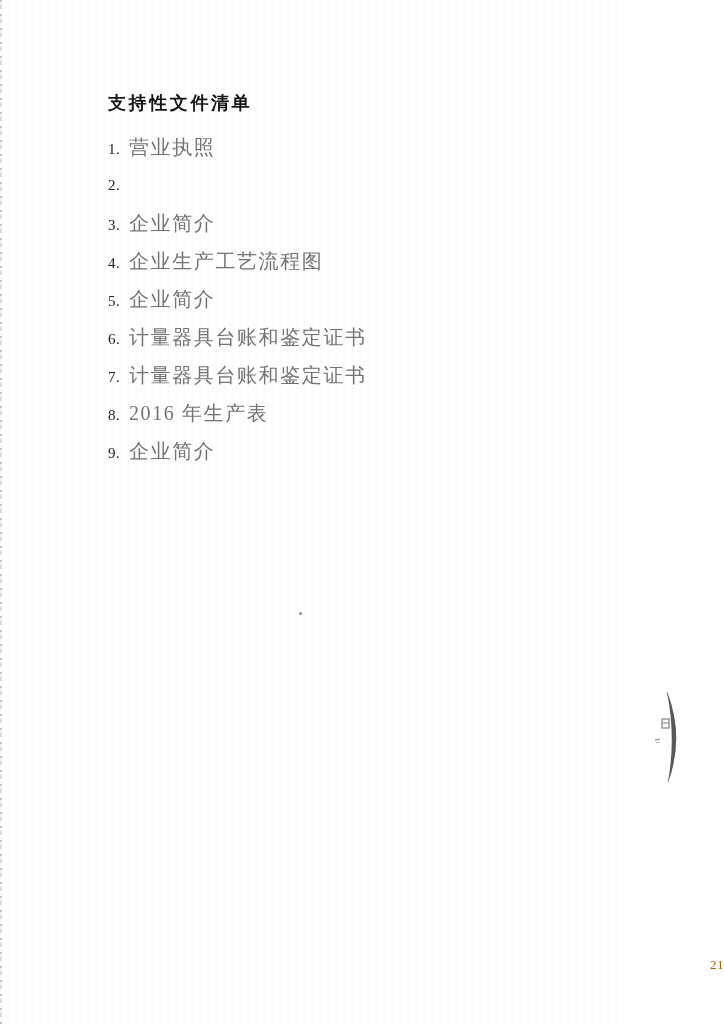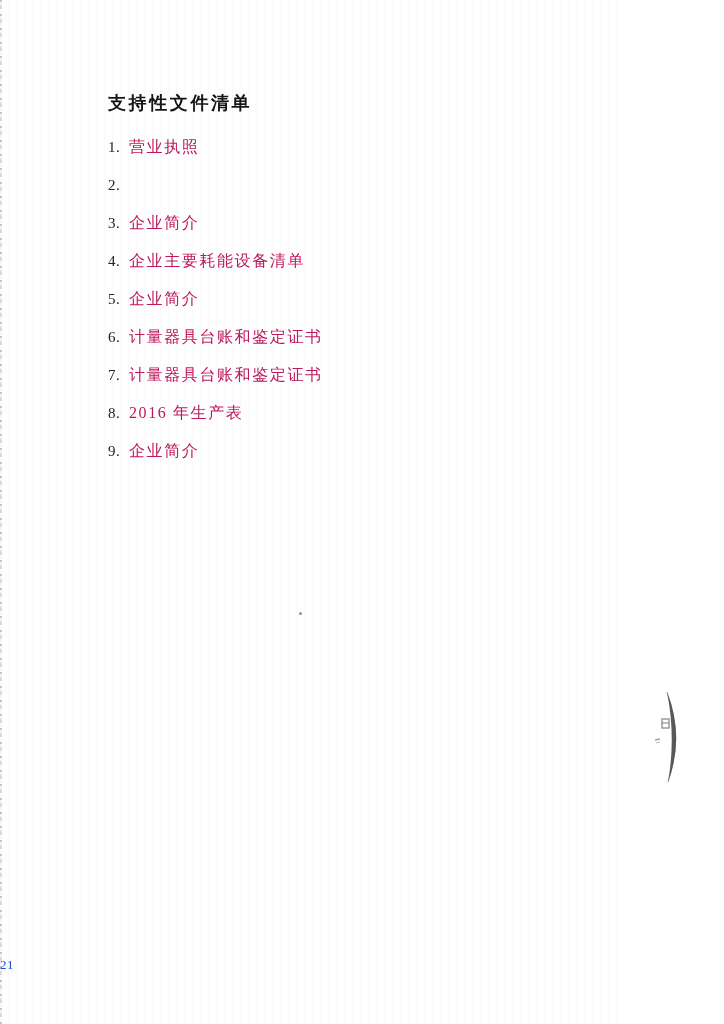--- a/index.html
+++ b/index.html
@@ -85,9 +85,9 @@
     color: #222222;
   }
   .item-label {
-    font-size: 16px;
+    font-size: 20px;
     letter-spacing: 1.6px;
-    color: #be185d;
+    color: #737373;
   }
   .page-number {
     position: absolute;

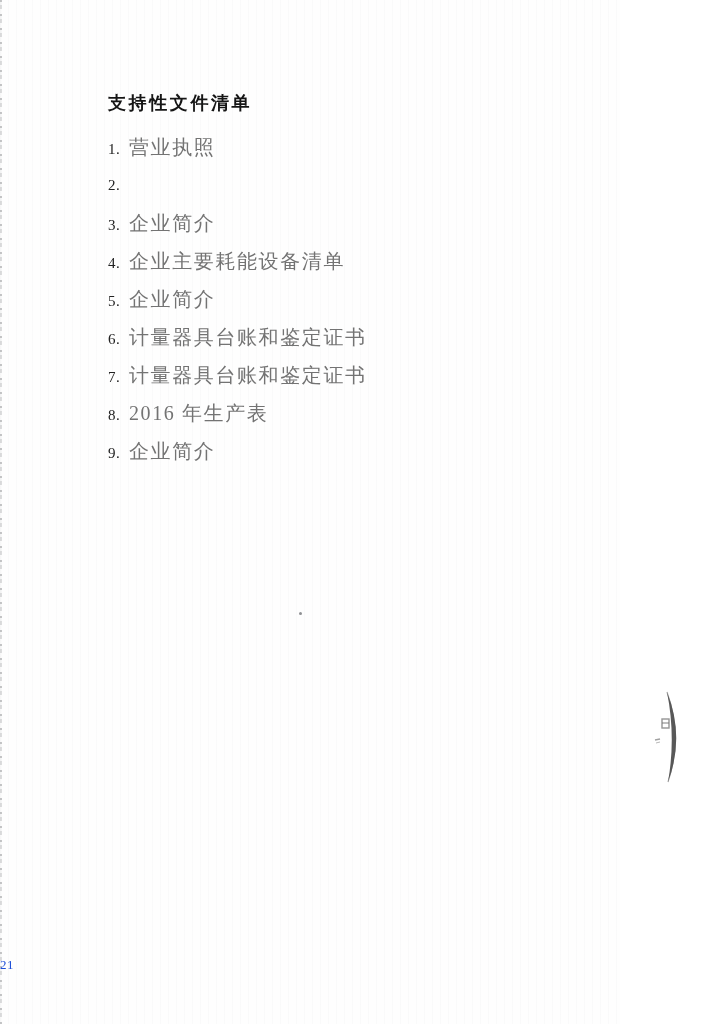--- a/index.html
+++ b/index.html
@@ -142,7 +142,7 @@
     </li>
     <li>
       <span class="item-number">4.</span>
-      <span class="item-label">企业主要耗能设备清单</span>
+      <span class="item-label">企业生产工艺流程图</span>
     </li>
     <li>
       <span class="item-number">5.</span>

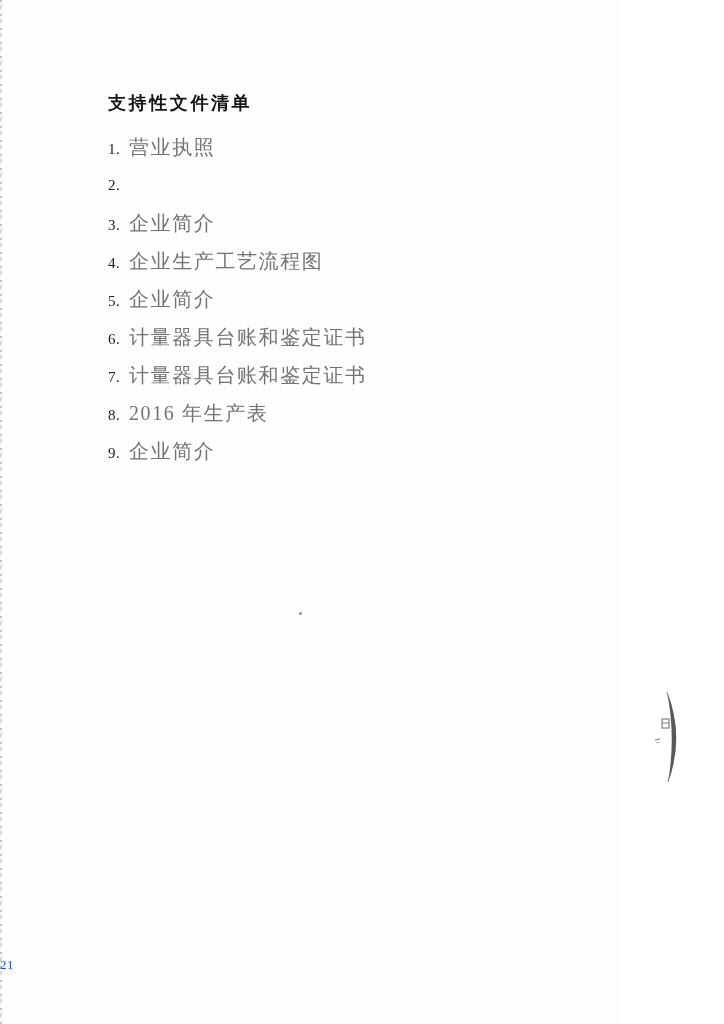--- a/index.html
+++ b/index.html
@@ -94,10 +94,10 @@
     left: 0;
     top: 957px;
     width: 724px;
-    text-align: left;
+    text-align: right;
     font-size: 13px;
     letter-spacing: 0.5px;
-    color: #1d4ed8;
+    color: #a16207;
   }
   
   .scan-curl {

